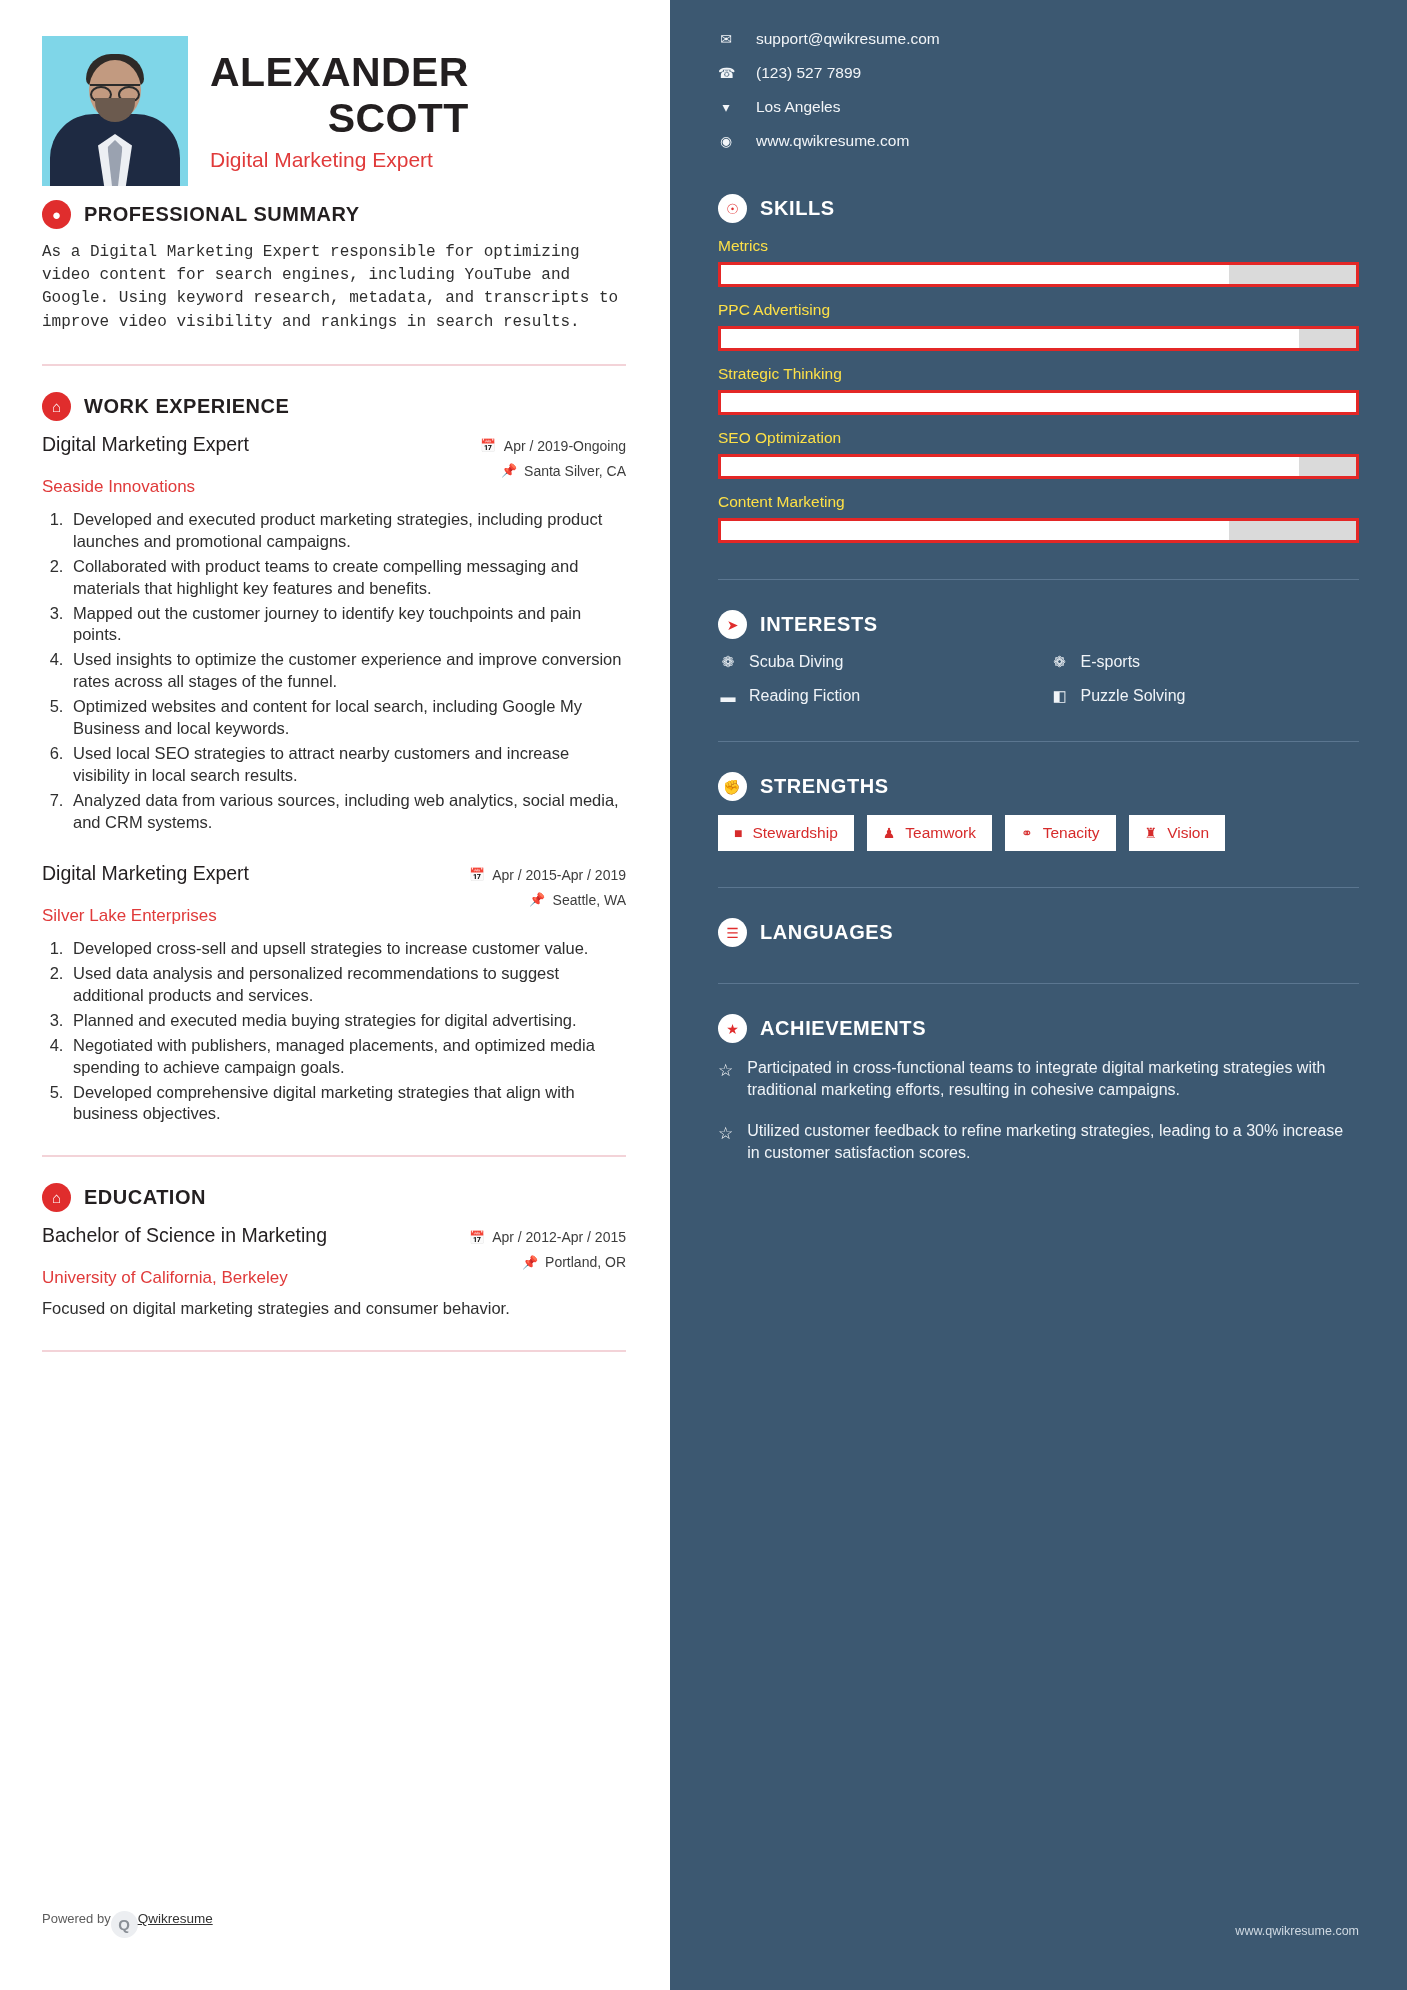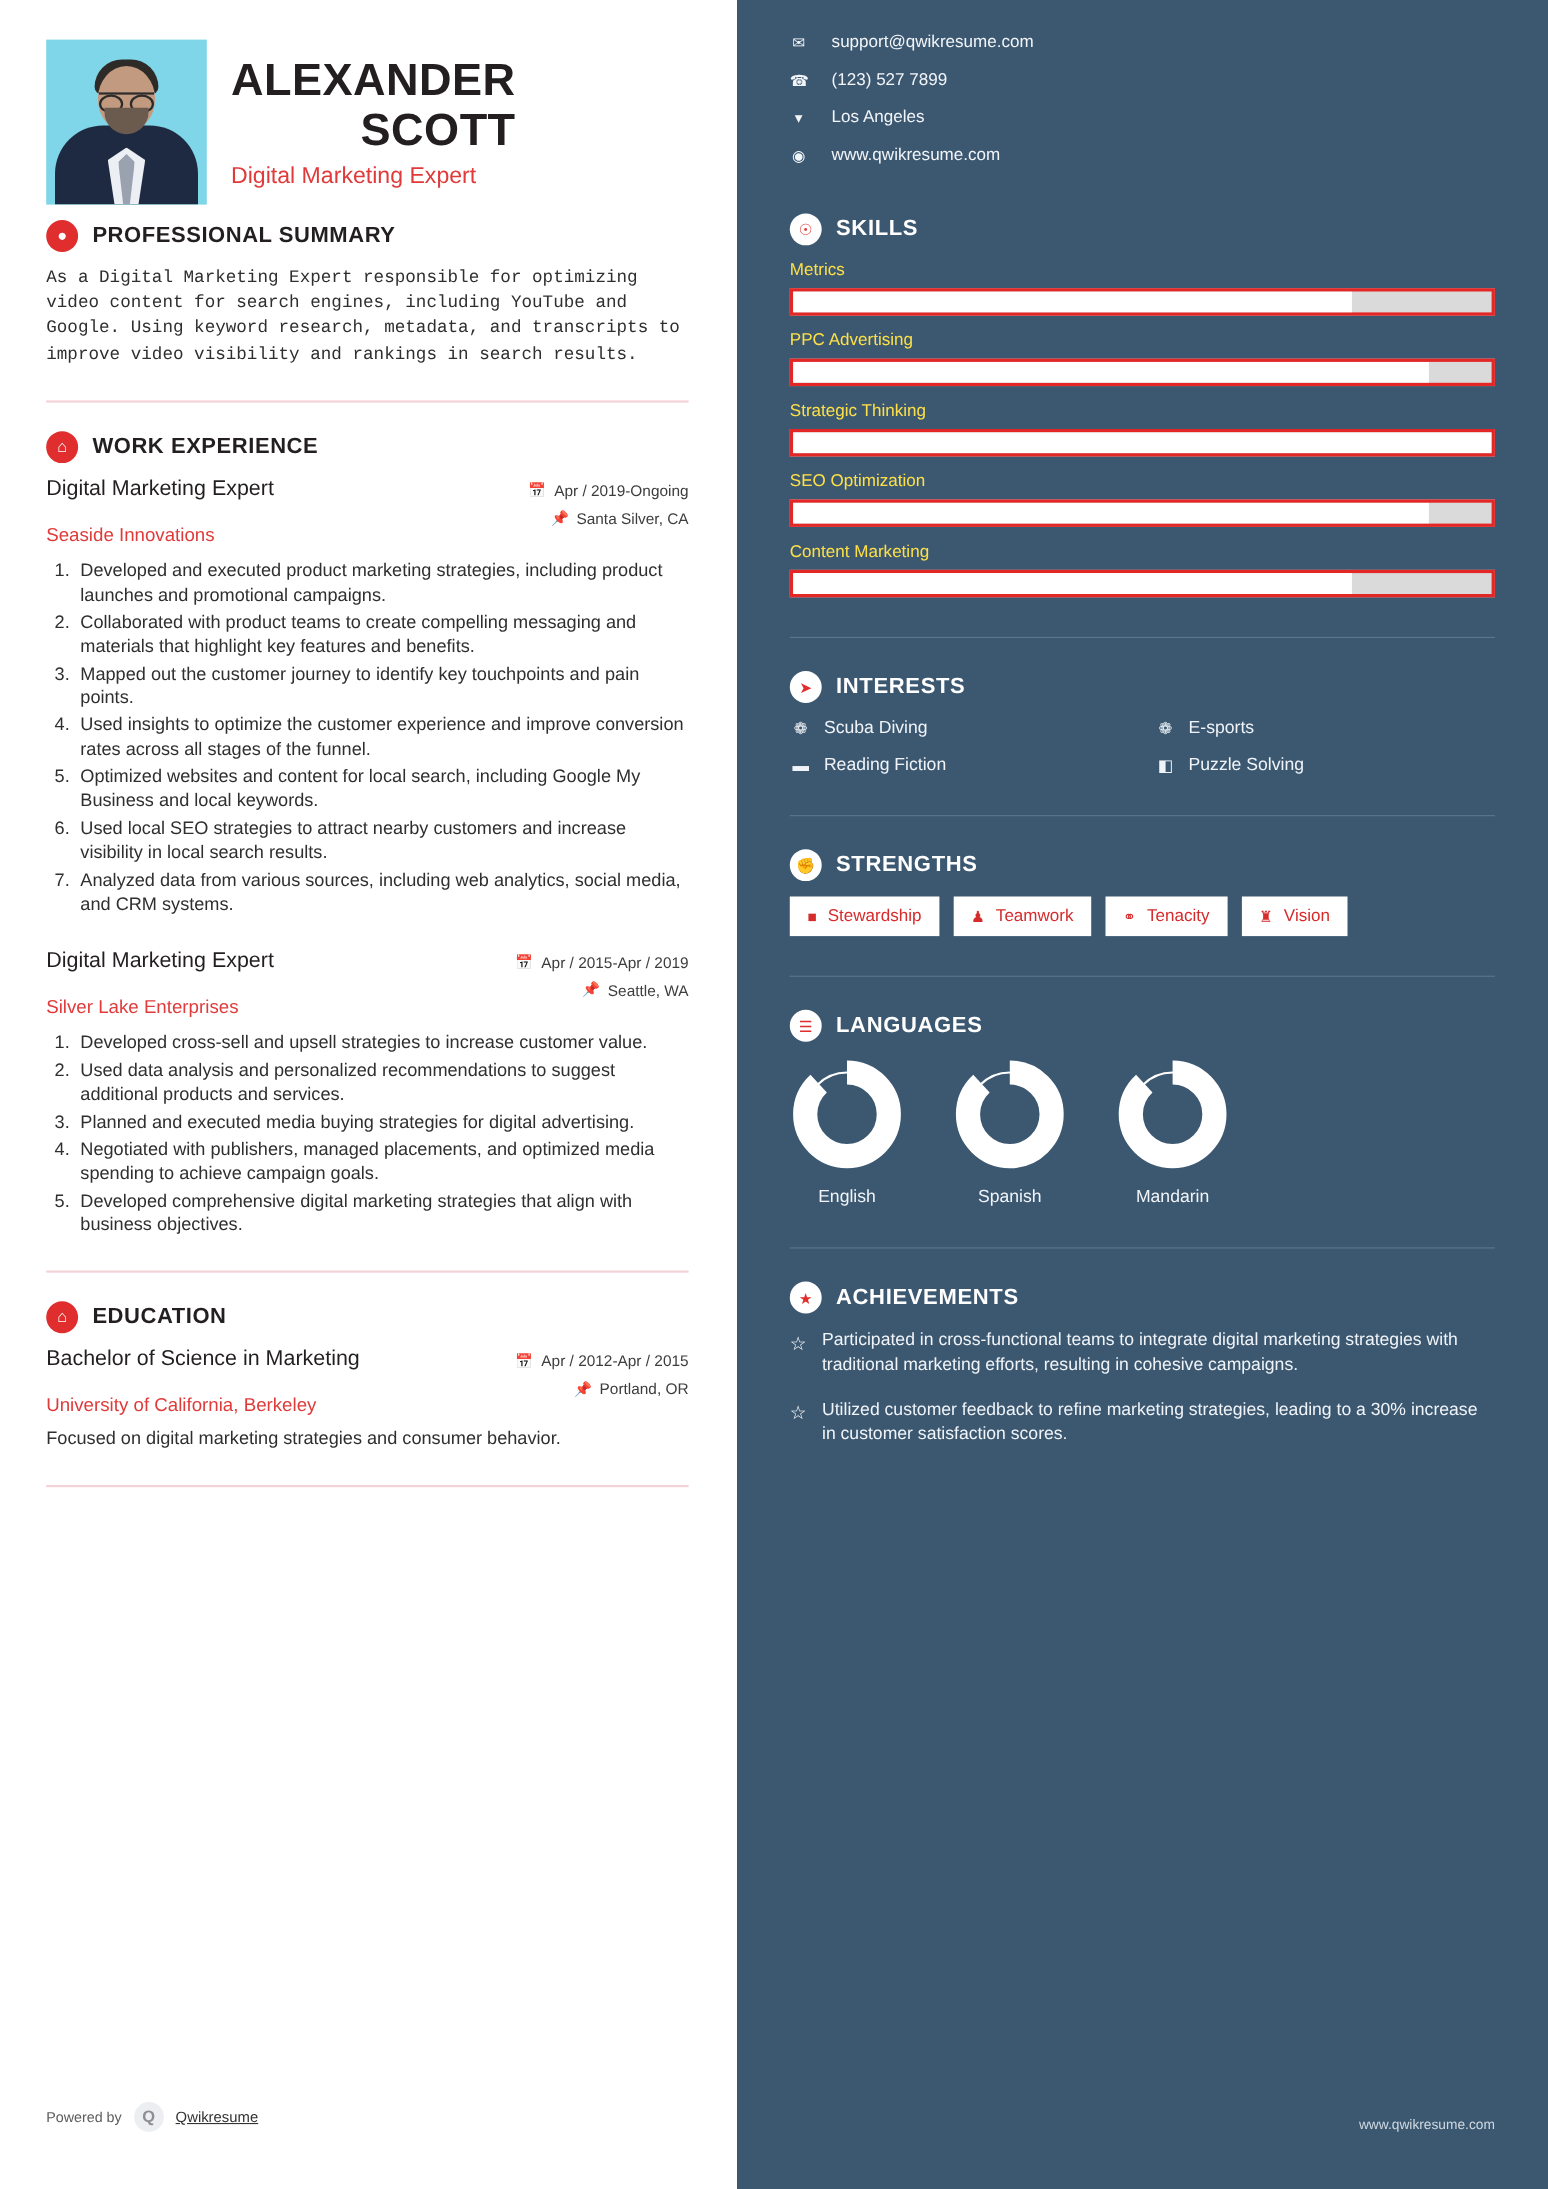--- a/index.html
+++ b/index.html
@@ -428,29 +428,6 @@
     <span class="r-ico">☰</span>
     <span class="r-title">LANGUAGES</span>
   </div>
-  <div class="lang-row">
-    <div class="lang">
-      <svg width="104" height="104" viewBox="0 0 104 104">
-        <circle cx="52" cy="52" r="38" fill="none" stroke="#ffffff" stroke-width="2"></circle>
-        <circle class="donut-arc" cx="52" cy="52" r="38" fill="none" stroke="#ffffff" stroke-width="22" transform="rotate(-90 52 52)" stroke-dasharray="210.10971667208534 238.76104167282426"></circle>
-      </svg>
-      <div class="lang-label">English</div>
-    </div>
-    <div class="lang">
-      <svg width="104" height="104" viewBox="0 0 104 104">
-        <circle cx="52" cy="52" r="38" fill="none" stroke="#ffffff" stroke-width="2"></circle>
-        <circle class="donut-arc" cx="52" cy="52" r="38" fill="none" stroke="#ffffff" stroke-width="22" transform="rotate(-90 52 52)" stroke-dasharray="210.10971667208534 238.76104167282426"></circle>
-      </svg>
-      <div class="lang-label">Spanish</div>
-    </div>
-    <div class="lang">
-      <svg width="104" height="104" viewBox="0 0 104 104">
-        <circle cx="52" cy="52" r="38" fill="none" stroke="#ffffff" stroke-width="2"></circle>
-        <circle class="donut-arc" cx="52" cy="52" r="38" fill="none" stroke="#ffffff" stroke-width="22" transform="rotate(-90 52 52)" stroke-dasharray="210.10971667208534 238.76104167282426"></circle>
-      </svg>
-      <div class="lang-label">Mandarin</div>
-    </div>
-  </div>
 
   <div class="divider"></div>
 

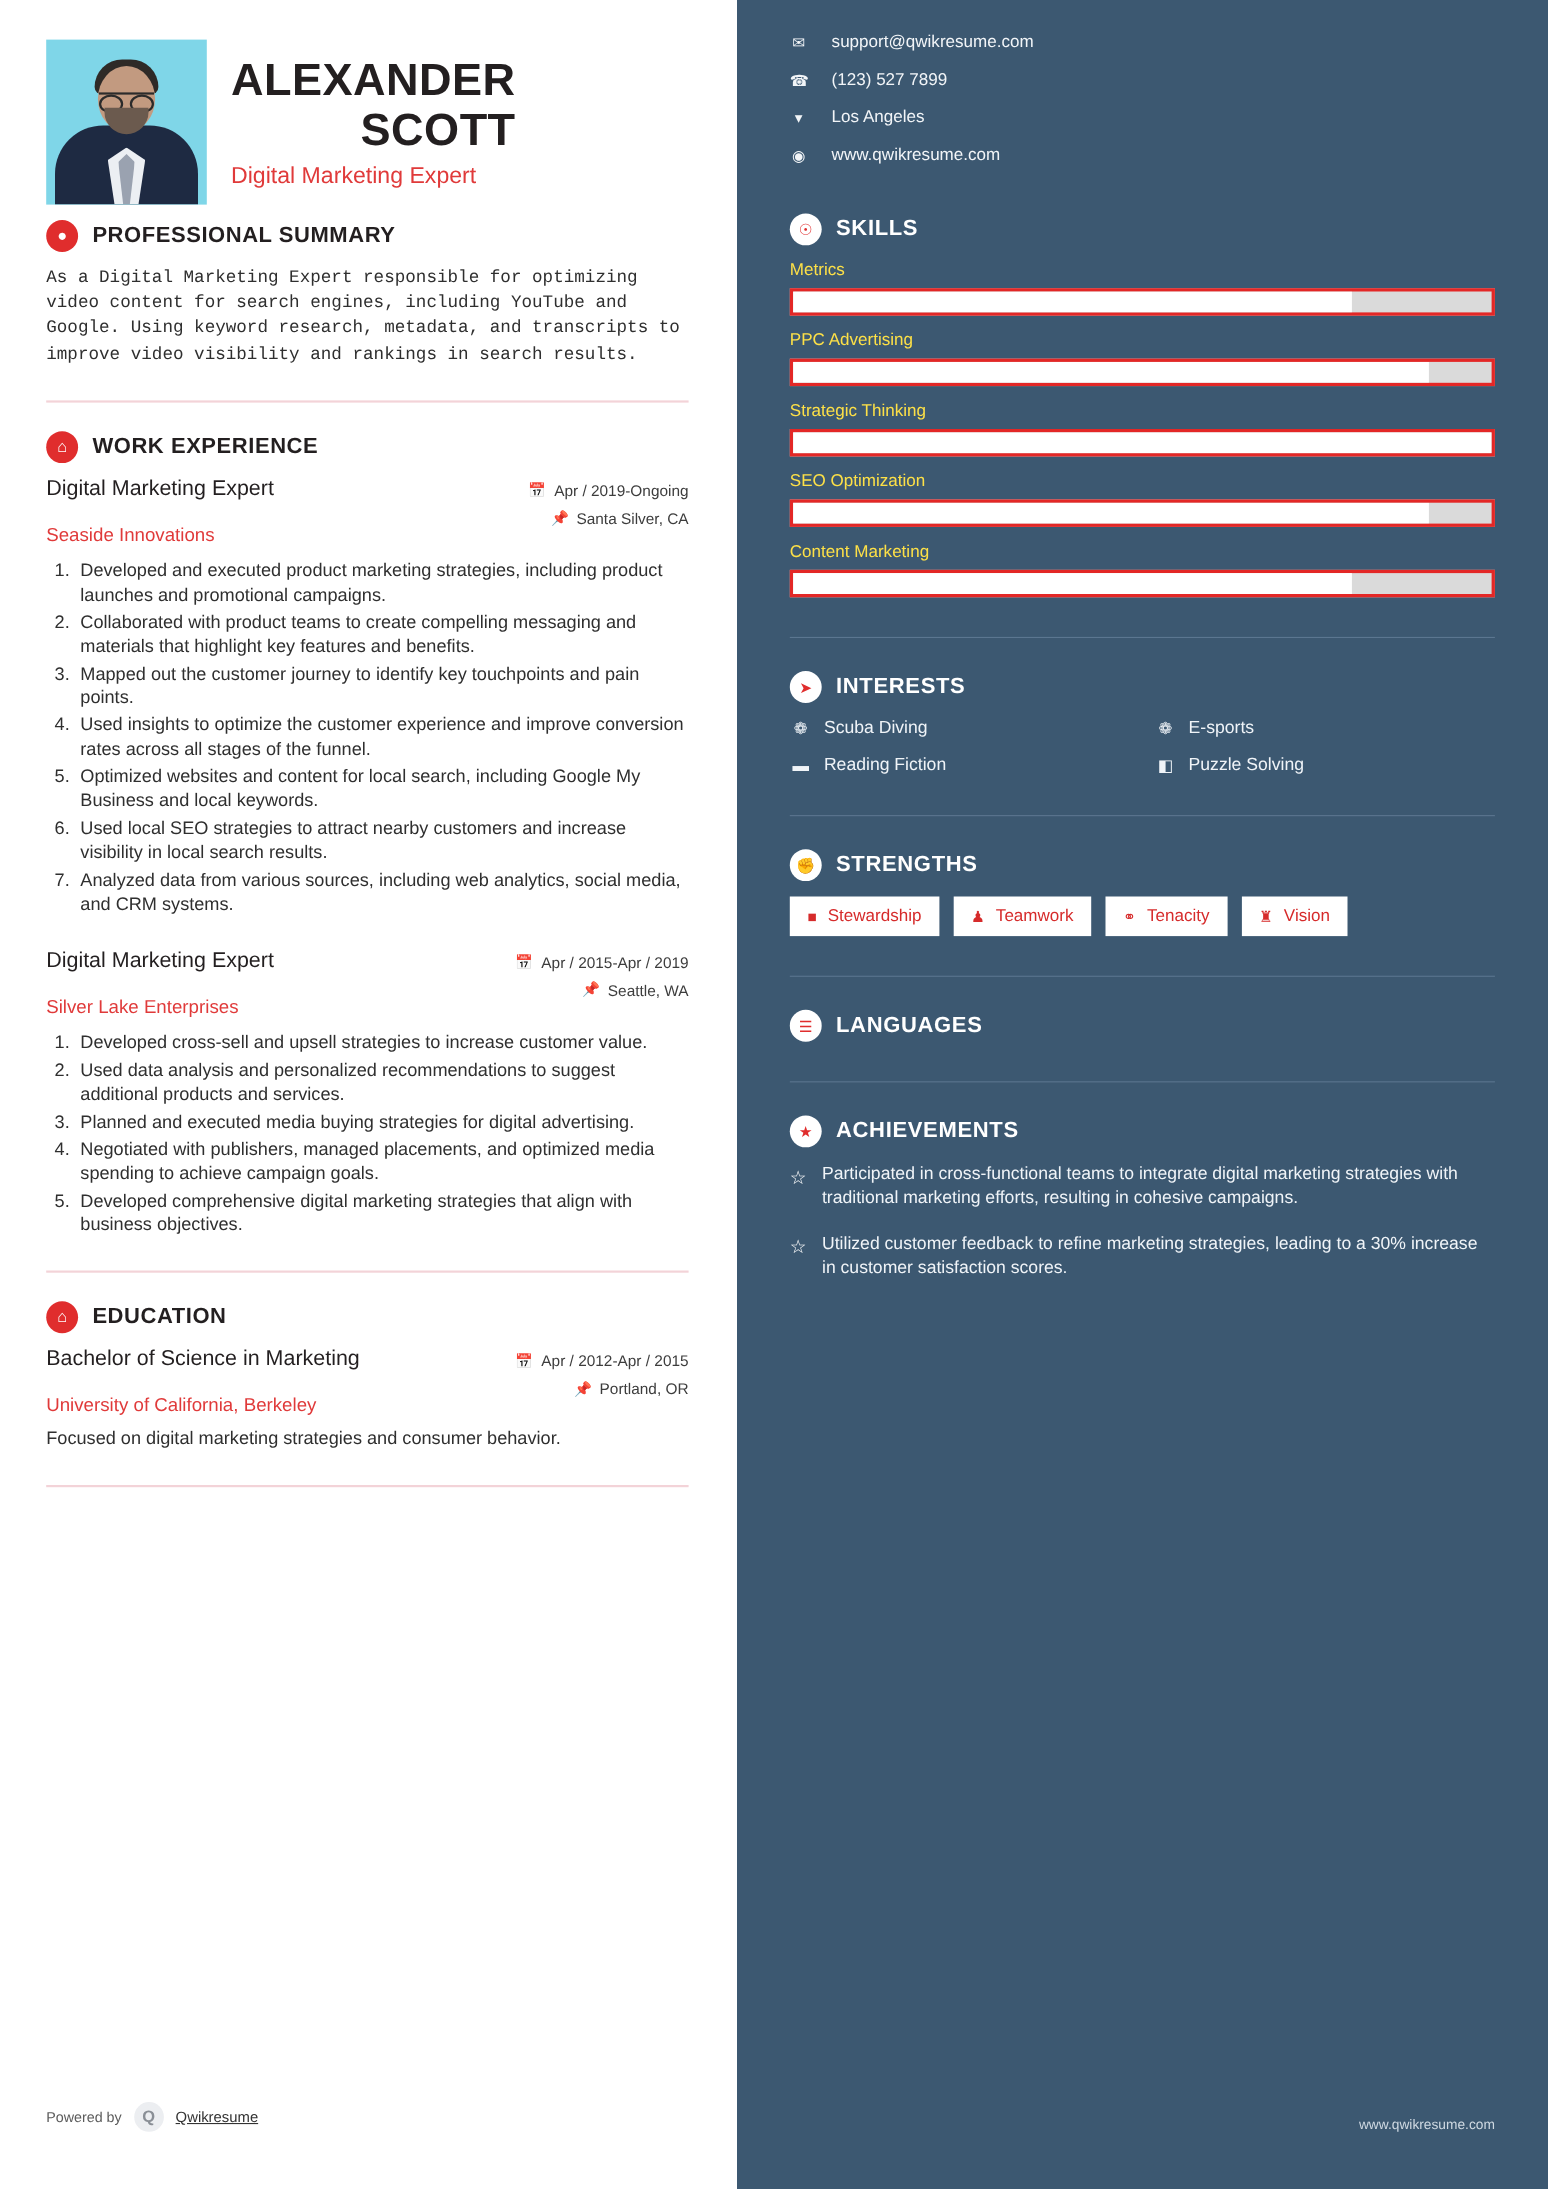--- a/index.html
+++ b/index.html
@@ -111,7 +111,7 @@
 
   .footer-left {
     position:absolute; left:42px; bottom:52px;
-    display:flex; align-items:center; gap:11px;
+    display:flex; align-items:flex-start; 
   }
   .pw-text { font-size:13px; color:#5c5c5c; }
   .q-logo {

